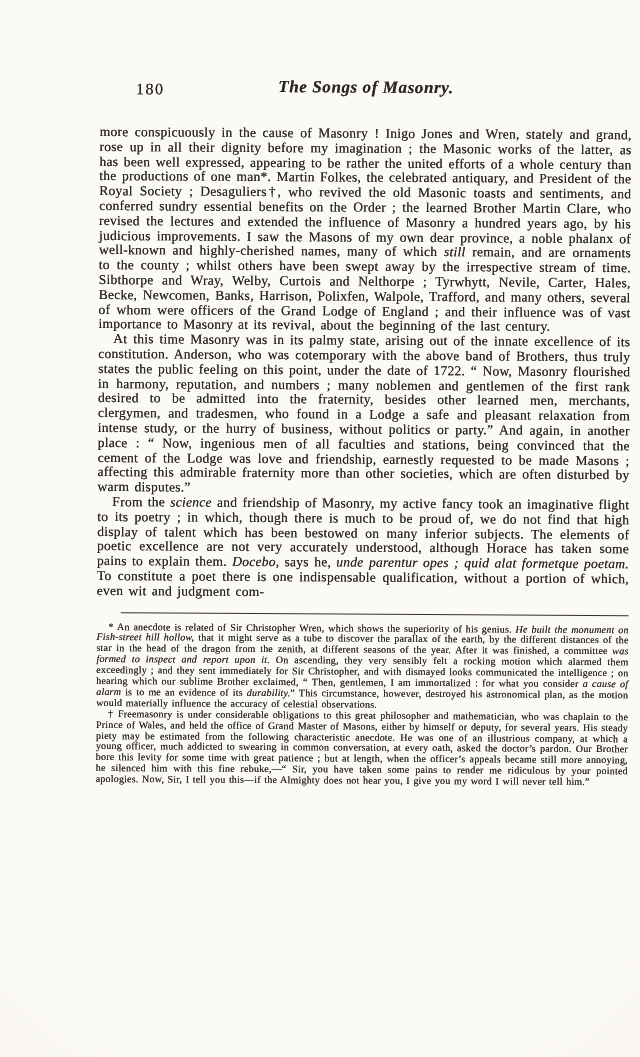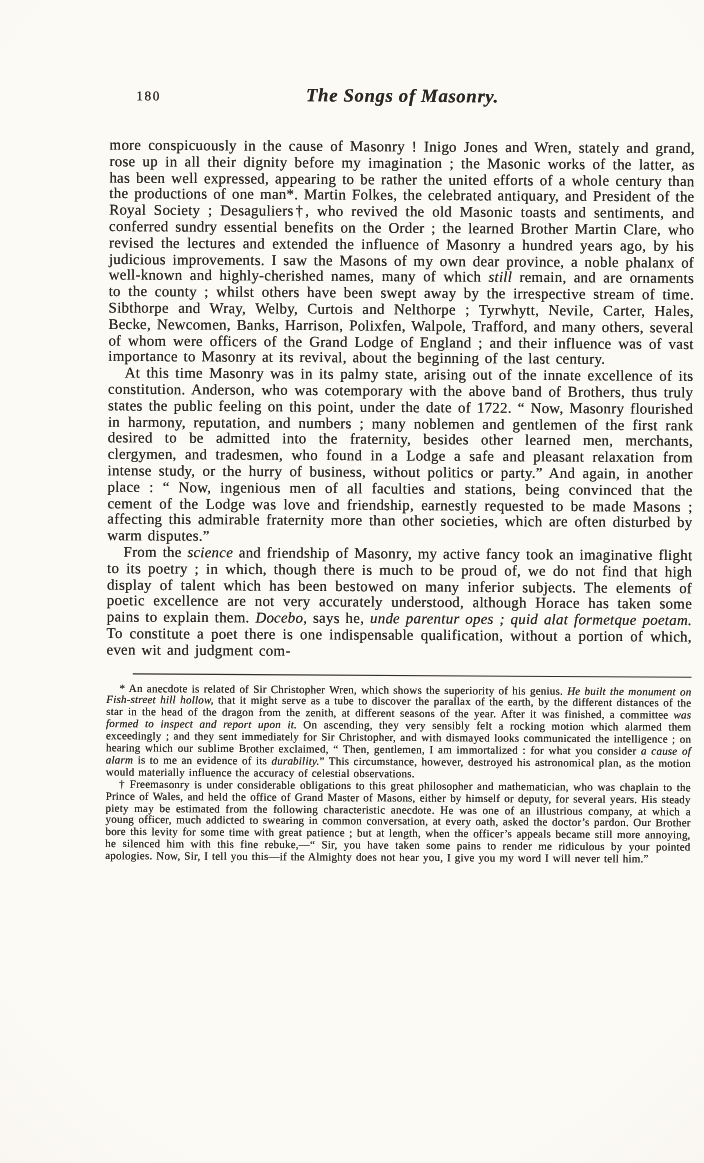--- a/index.html
+++ b/index.html
@@ -28,8 +28,8 @@
     height:30px;
   }
   .page-number{
-    position:absolute; left:24px; top:4px;
-    font-size:12px; letter-spacing:1.5px;
+    position:absolute; left:36px; top:4px;
+    font-size:16px; letter-spacing:1.5px;
   }
   .running-title{
     position:absolute; left:0; right:0; top:0;

